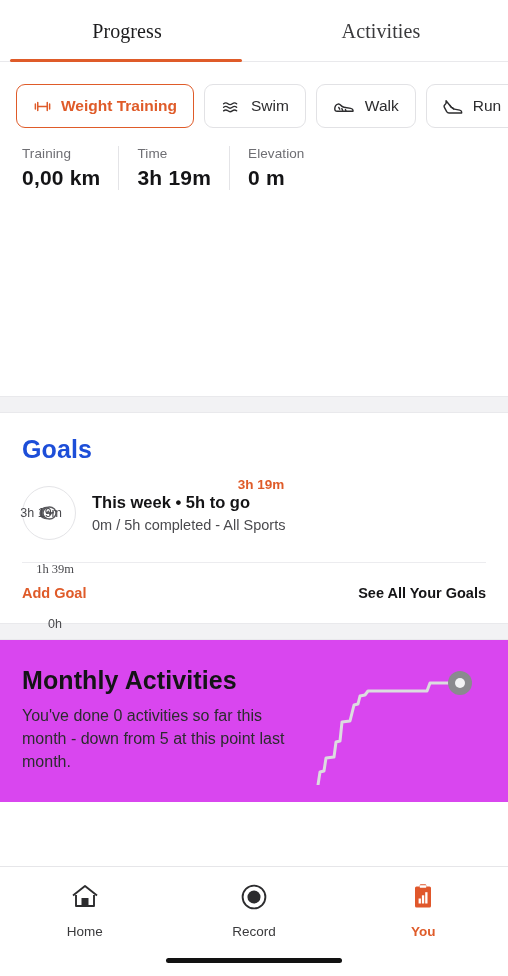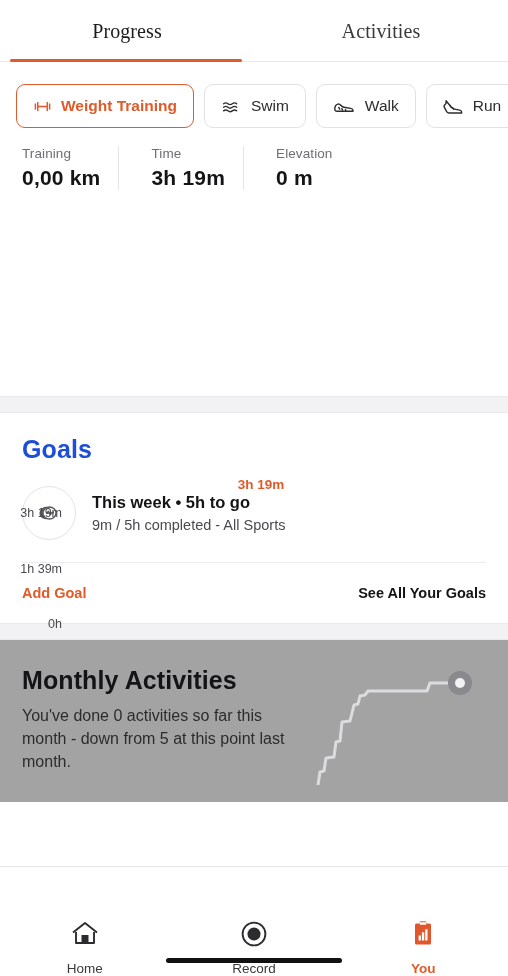--- a/index.html
+++ b/index.html
@@ -34,7 +34,7 @@
                 letter-spacing:.1px; }
   .stats { display:flex; margin:14px 0 0 22px; }
   .stat { padding-right:18px; }
-  .stat + .stat { border-left:1px solid #e4e4e7; padding-left:32px; }
+  .stat + .stat { border-left:1px solid #e4e4e7; padding-left:18px; }
   .stat-label { font-size:13.5px; color:#6e6e73; letter-spacing:.1px; }
   .stat-value { font-size:21px; font-weight:bold; color:#141416; margin-top:5px; letter-spacing:.2px; }
 

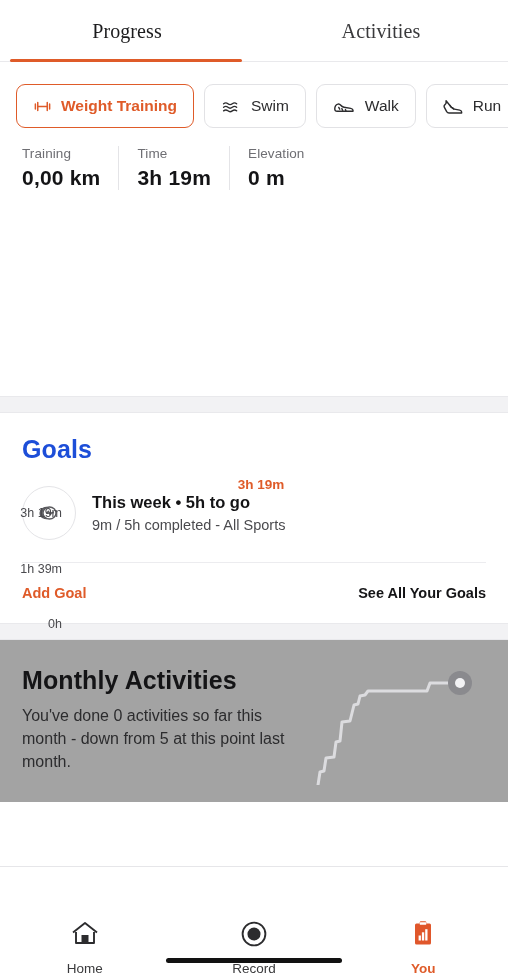--- a/index.html
+++ b/index.html
@@ -228,7 +228,7 @@
       </div>
       <div>
         <div class="goal-head">This week • 5h to go</div>
-        <div class="goal-sub">9m / 5h completed - All Sports</div>
+        <div class="goal-sub">0m / 5h completed - All Sports</div>
       </div>
     </div>
 

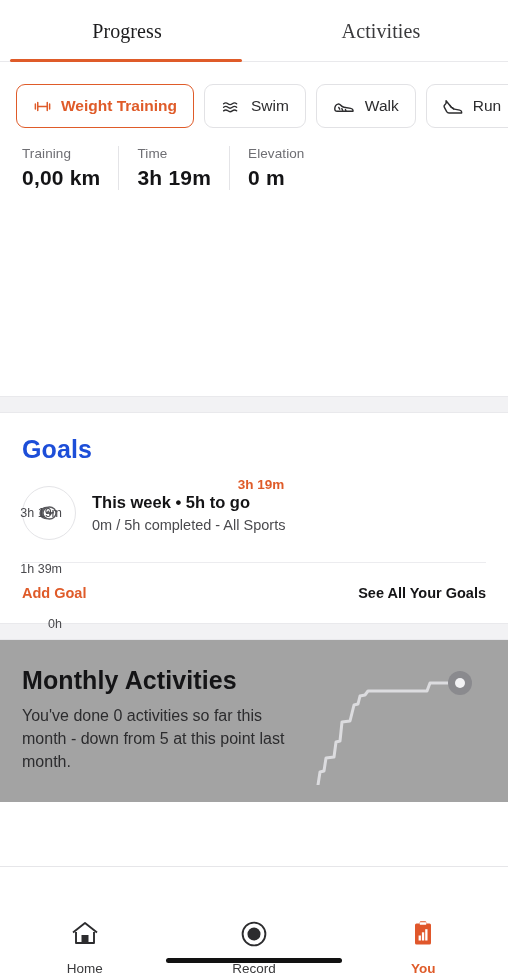--- a/index.html
+++ b/index.html
@@ -203,7 +203,7 @@
       </svg>
     <div id="chart-y-ticks">
         <div class="y-tick" style="left: 8px; top: 418px;">0h</div>
-        <div class="y-tick" style="left: 8px; top: 362.779px;">1h 39m</div>
+        <div class="y-tick" style="left: 20px; top: 362.779px; font-family: Liberation Serif, serif;">1h 39m</div>
         <div class="y-tick" style="left: 8px; top: 307px;">3h 19m</div>
       </div>
     <div id="chart-x-ticks">

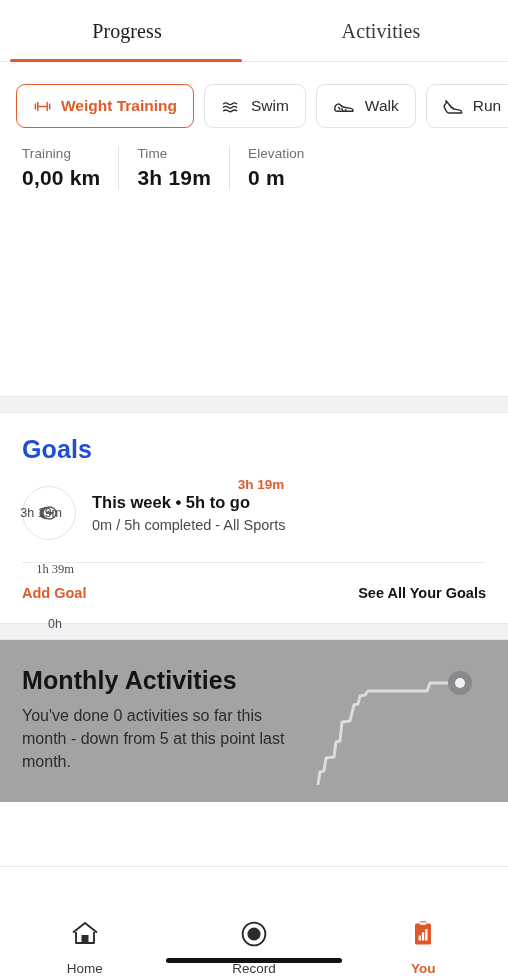--- a/index.html
+++ b/index.html
@@ -65,7 +65,7 @@
   .see-goals { font-size:14.5px; font-weight:bold; color:#141416; }
 
   
-  .monthly { position:relative; padding:26px 22px 0 22px; background:#a3a3a3; height:162px; overflow:hidden; }
+  .monthly { position:relative; padding:26px 22px 0 22px; background:#d946ef; height:162px; overflow:hidden; }
   .monthly-title { font-size:25px; font-weight:bold; color:#141416; letter-spacing:.1px; }
   .monthly-body { font-size:16px; color:#2c2c2e; line-height:1.45; margin-top:9px; max-width:265px; }
   .monthly-chart { position:absolute; right:0; top:10px; }

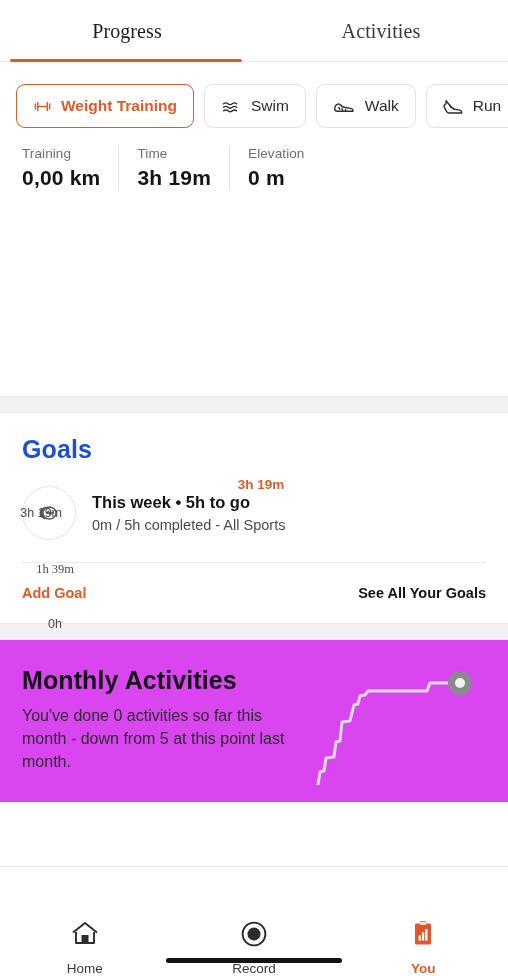--- a/index.html
+++ b/index.html
@@ -74,7 +74,7 @@
   .bottom-nav { position:absolute; left:0; bottom:0; width:508px; height:110px;
                 background:#fff; border-top:1px solid #e6e6e9; display:flex; }
   .nav-item { flex:1; display:flex; flex-direction:column; align-items:center;
-              justify-content:flex-end; padding-top:16px; gap:9px; }
+              justify-content:flex-start; padding-top:16px; gap:9px; }
   .nav-label { font-size:13.5px; color:#3a3a3c; }
   .nav-item.active .nav-label { color:#DF5B29; font-weight:bold; }
   .home-indicator { position:absolute; left:50%; transform:translateX(-50%); bottom:13px;

